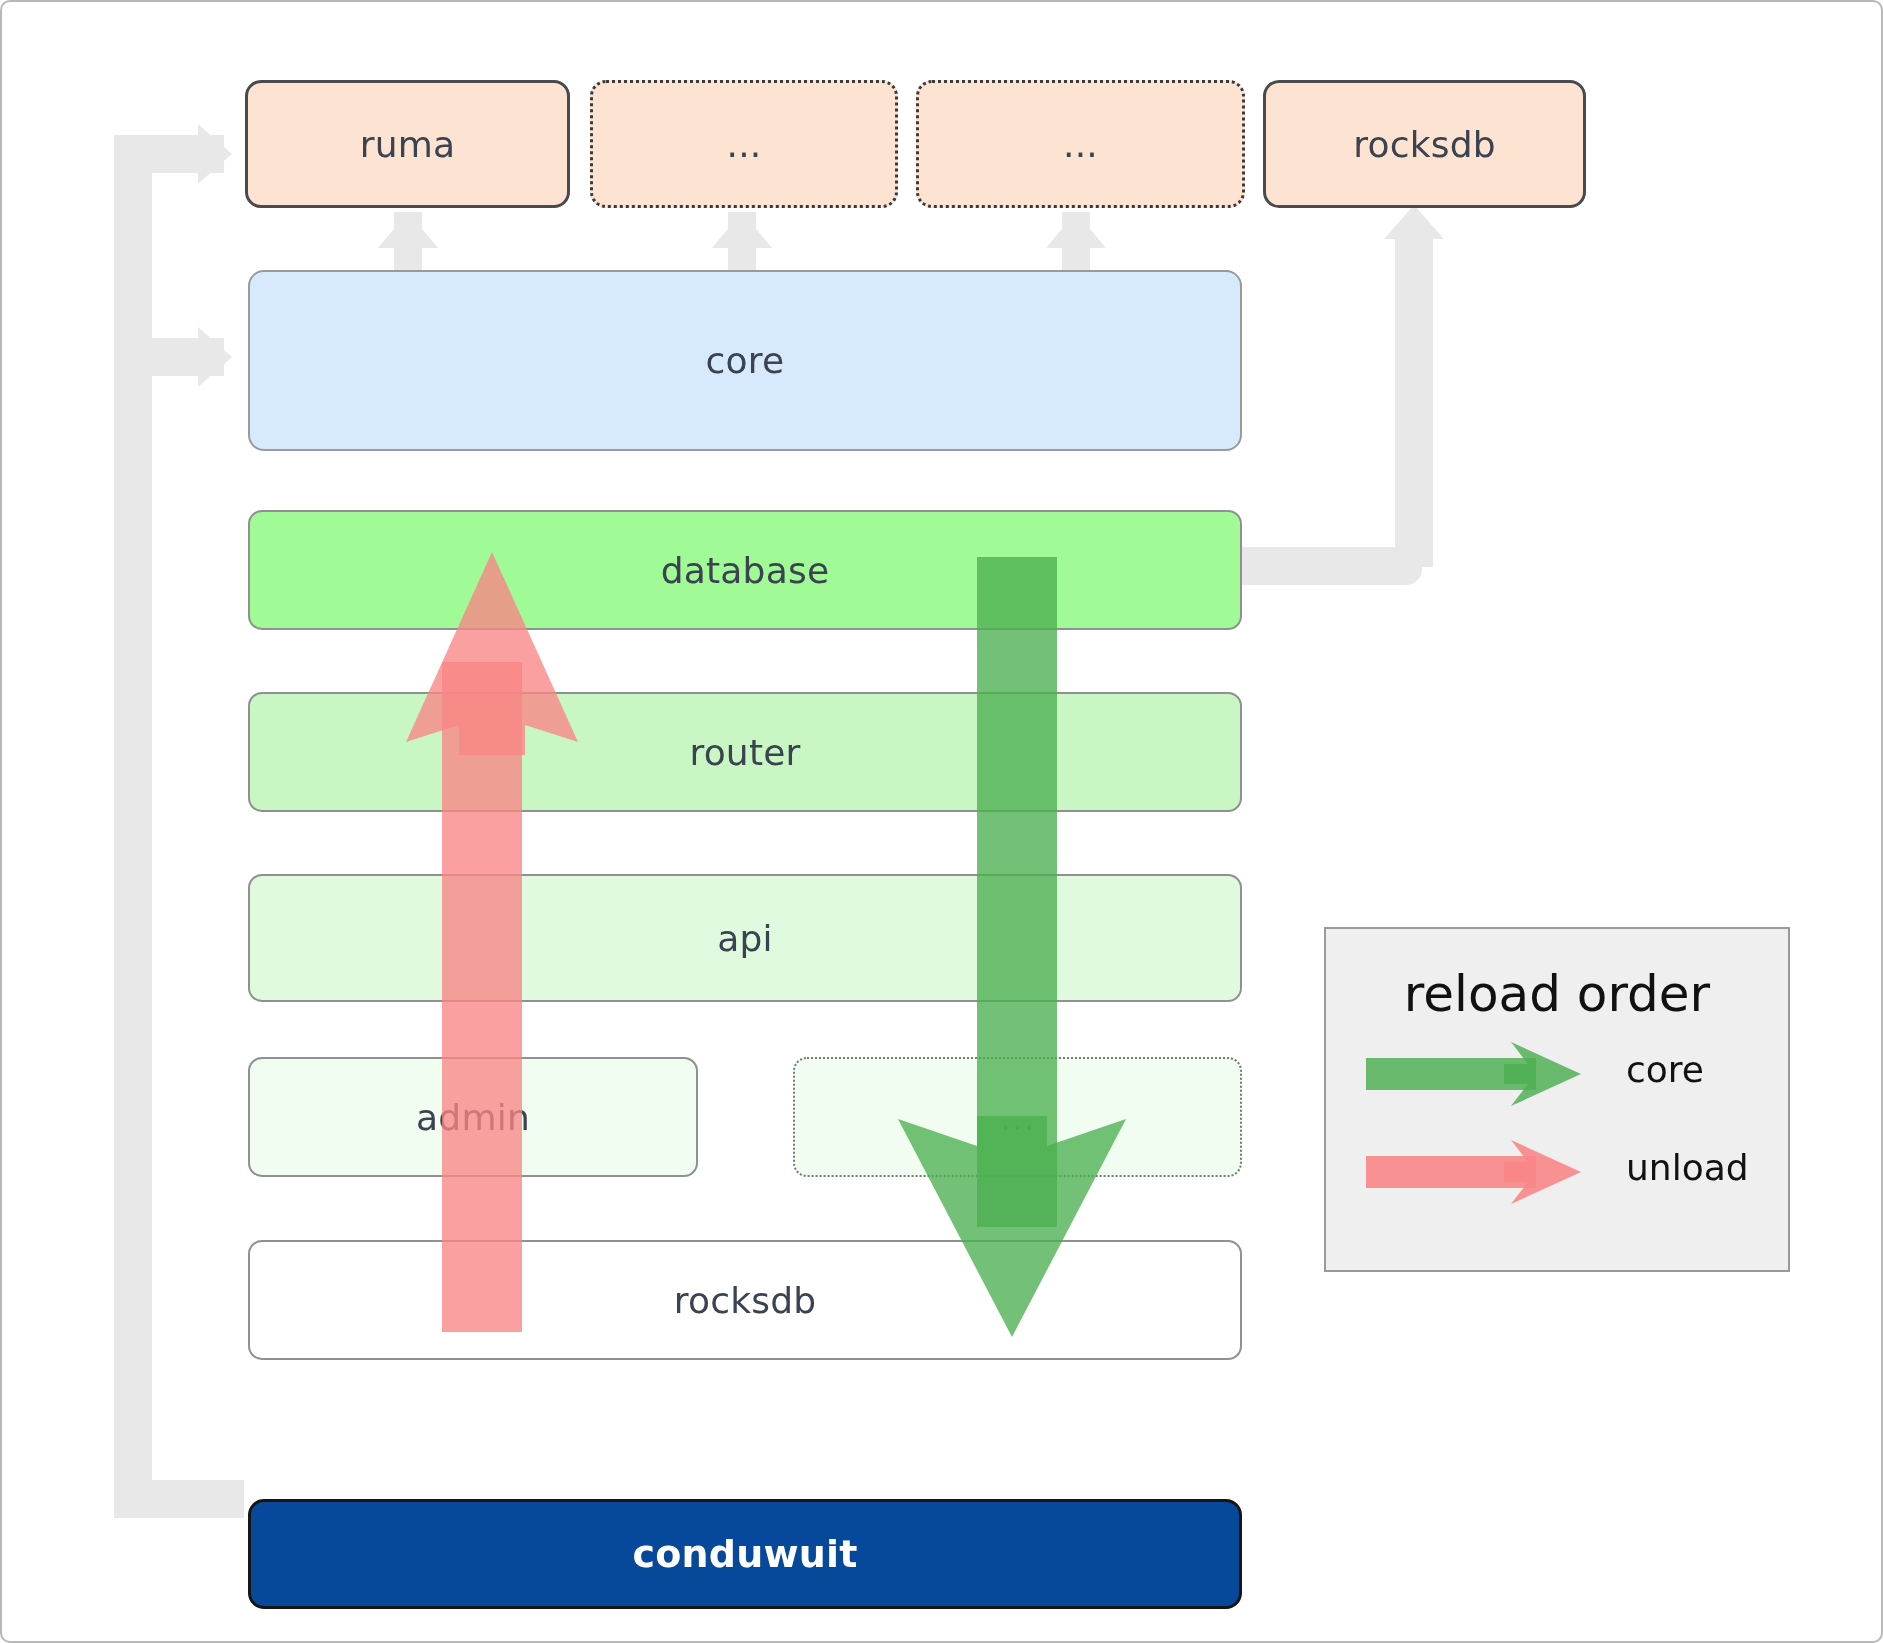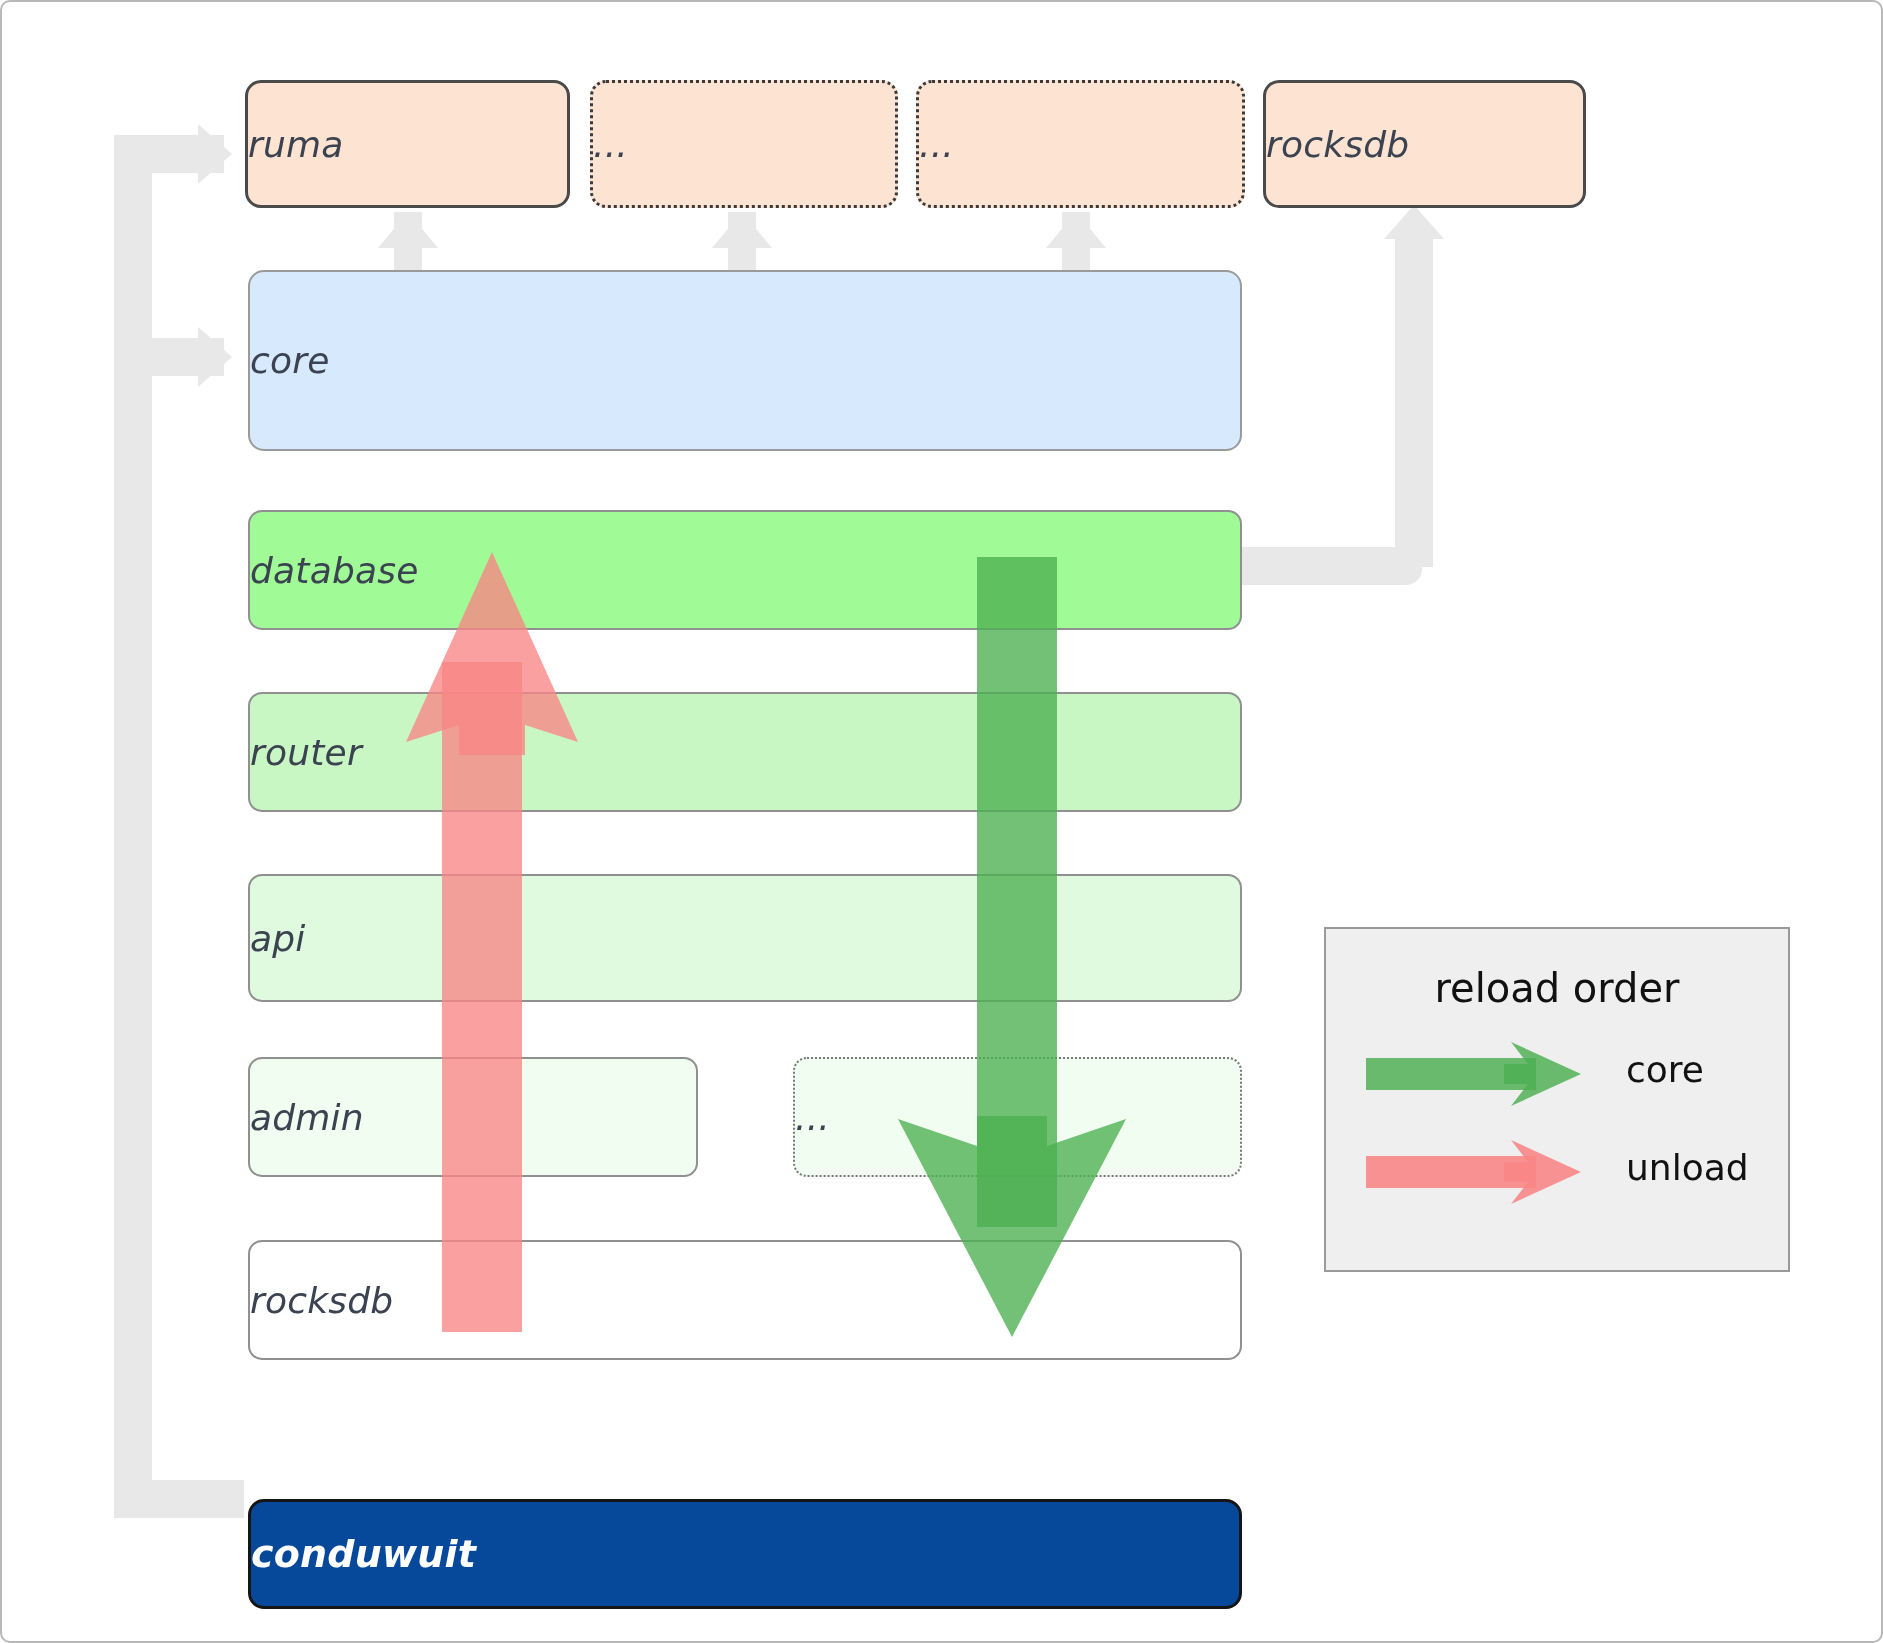--- a/index.html
+++ b/index.html
@@ -26,13 +26,12 @@
     box-sizing: border-box;
     display: flex;
     align-items: center;
-    justify-content: flex-start;
+    justify-content: center;
     border-radius: 14px;
     font-size: 36px;
     color: #3b4250;
     letter-spacing: 0.2px;
     z-index: 4;
-    font-style: italic;
   }
   .node.dep {
     background: #fde3d1;

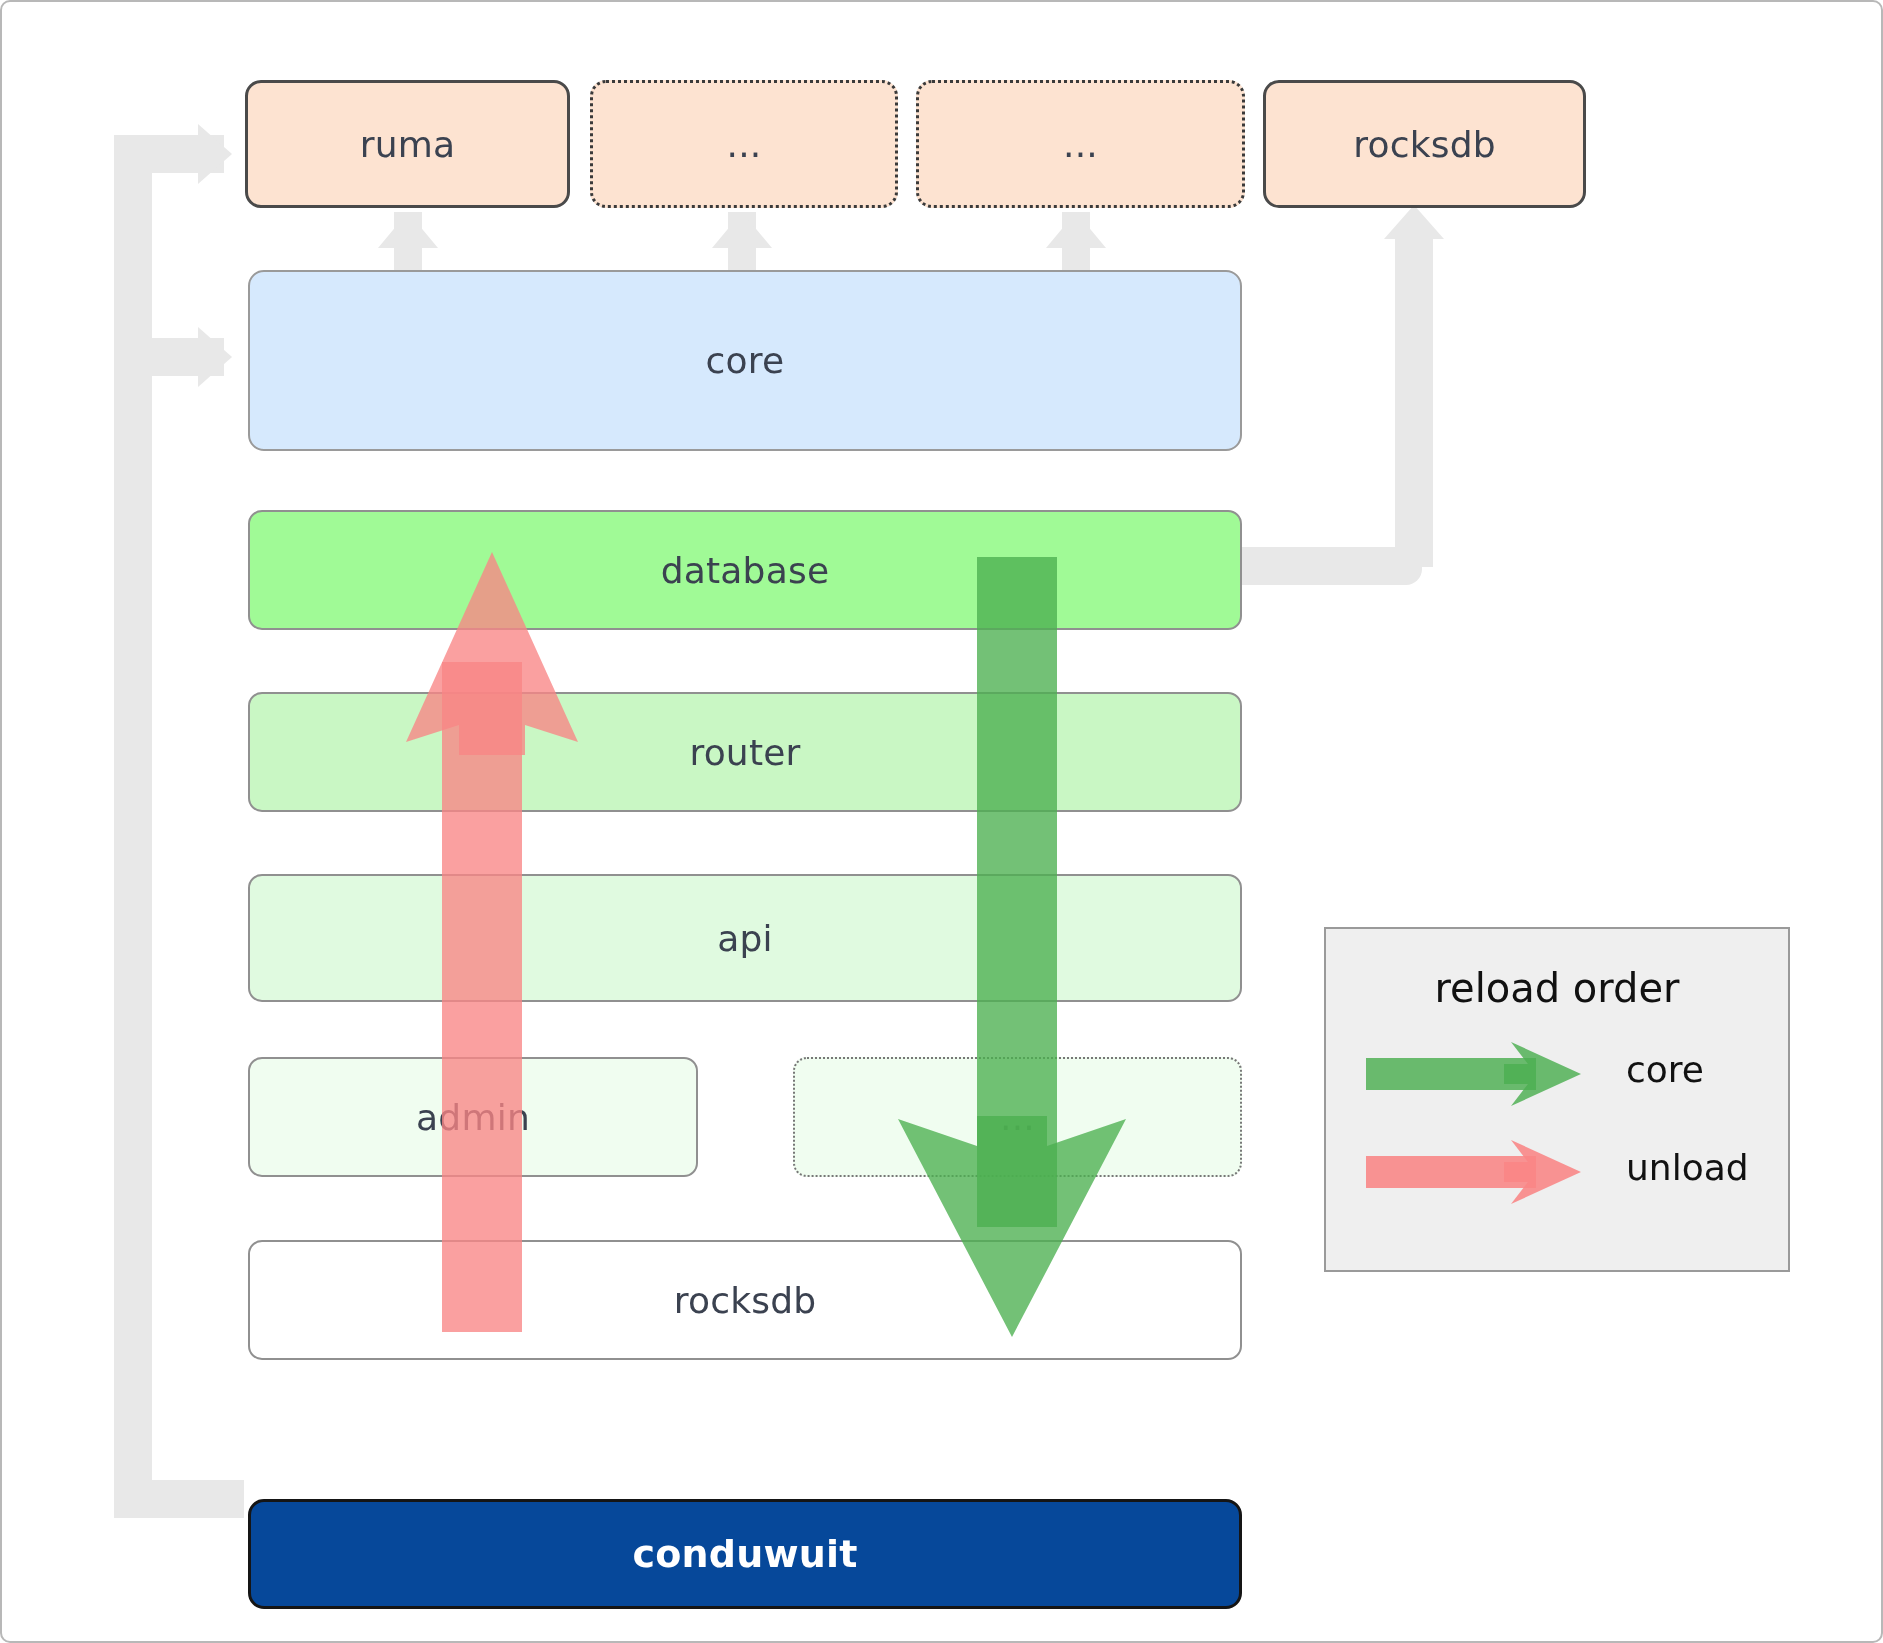--- a/index.html
+++ b/index.html
@@ -104,7 +104,7 @@
     width: 100%;
     text-align: center;
     top: 36px;
-    font-size: 40px;
+    font-size: 50px;
     color: #111111;
   }
   .legend-row-label {

